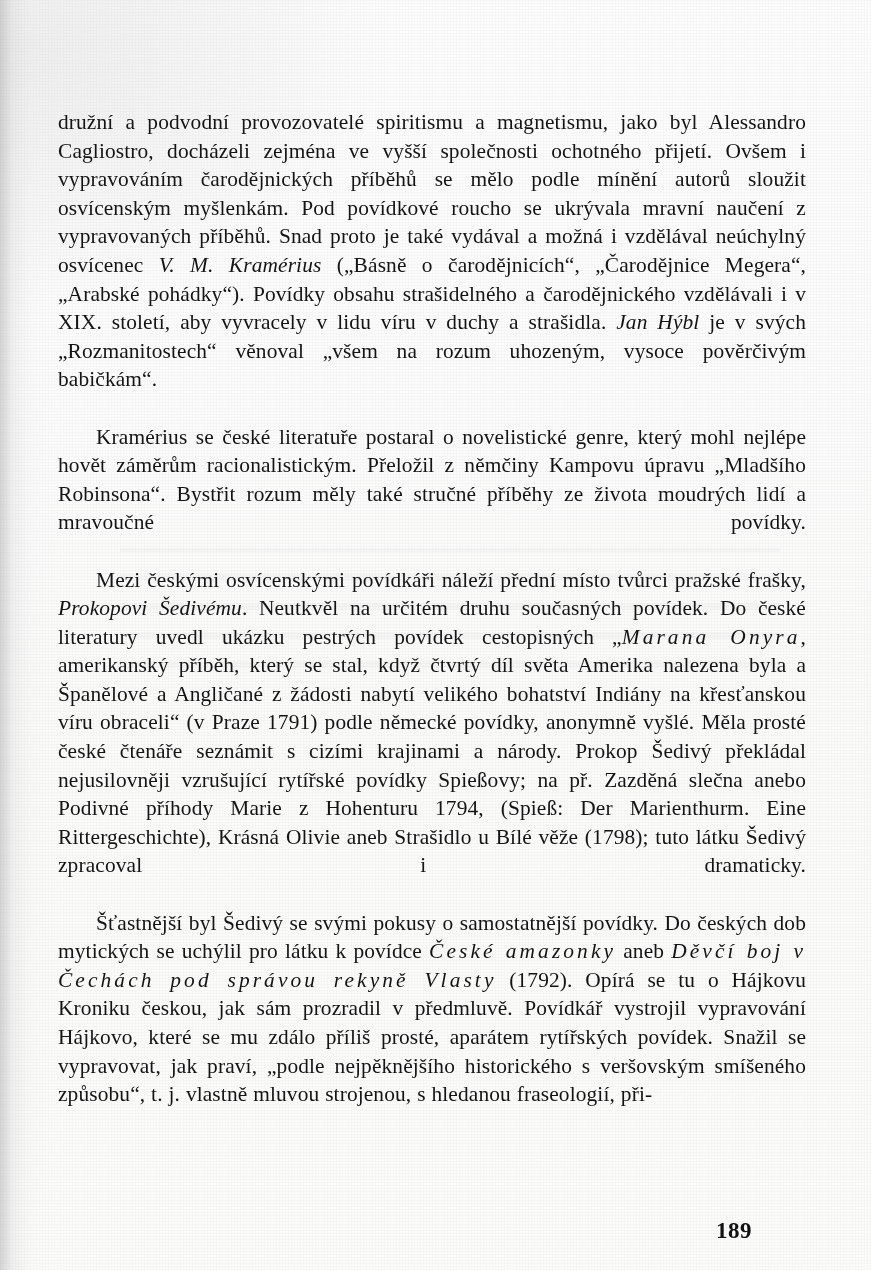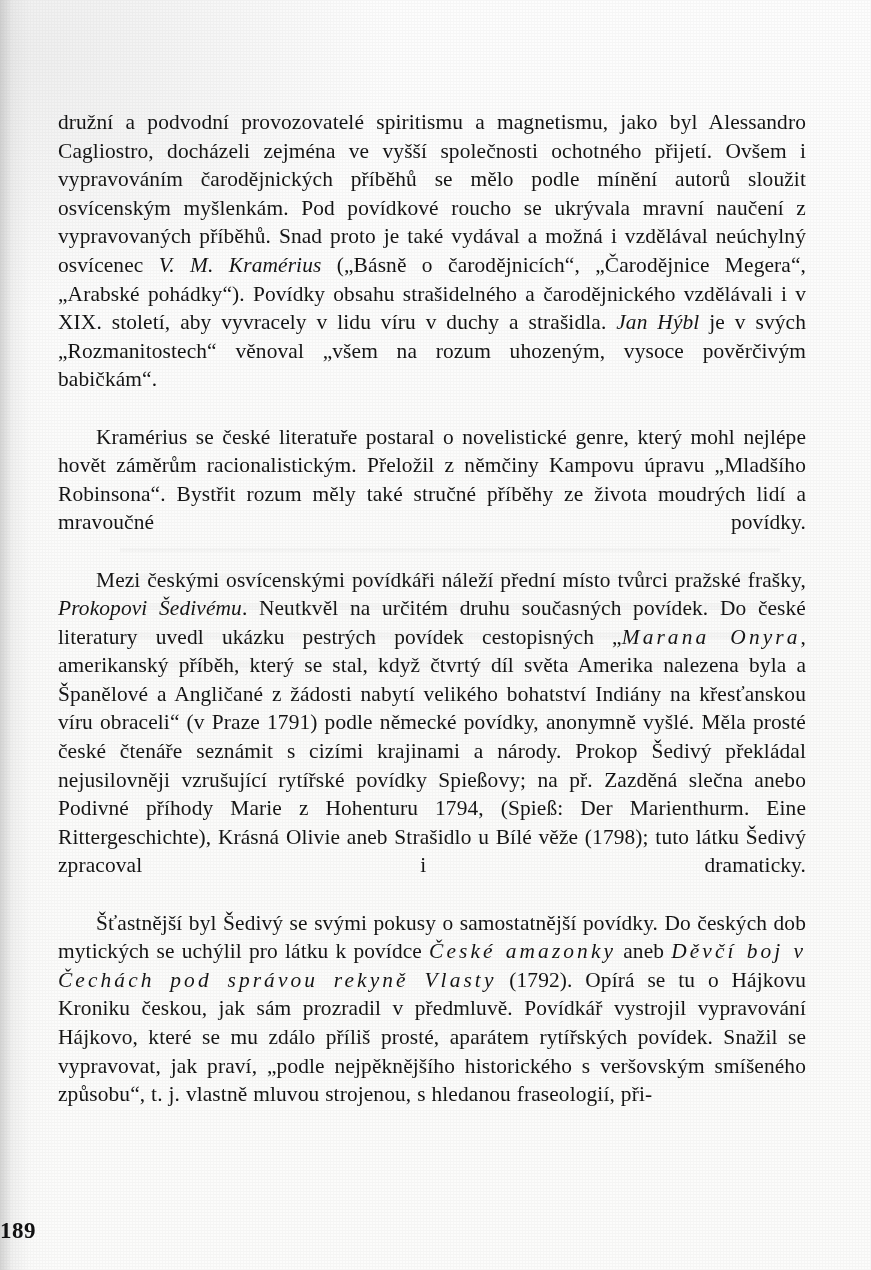--- a/index.html
+++ b/index.html
@@ -83,6 +83,7 @@
     left: 0;
     top: 1218px;
     width: 752px;
+    text-align: right;
     font-family: "Liberation Serif", "DejaVu Serif", serif;
     font-size: 23px;
     font-weight: bold;

